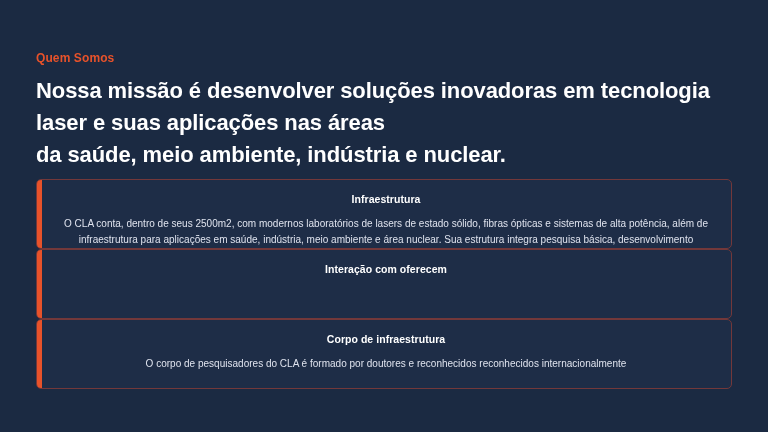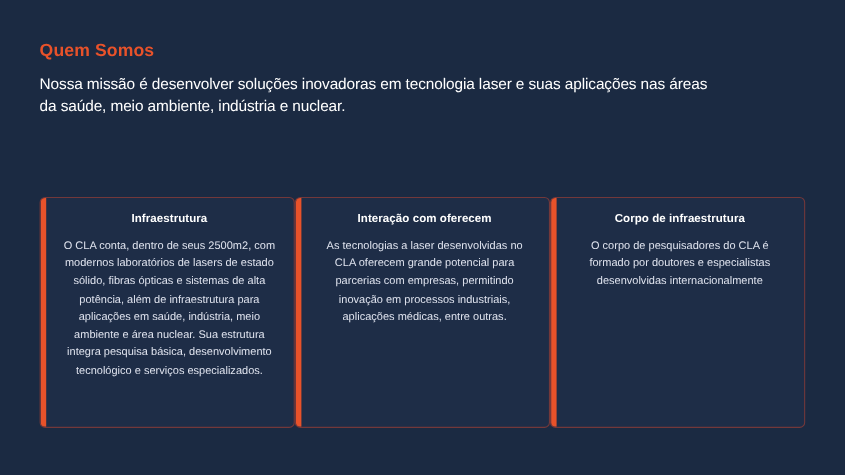--- a/index.html
+++ b/index.html
@@ -32,12 +32,12 @@
   }
 
   .eyebrow {
-    font-size: 16px;
+    font-size: 12px;
     font-weight: bold;
     color: #e8522a;
     letter-spacing: 0.1px;
     line-height: 1.25;
-    margin: 4px 0 9px 0;
+    margin: 18px 0 9px 0;
   }
 
   .headline {

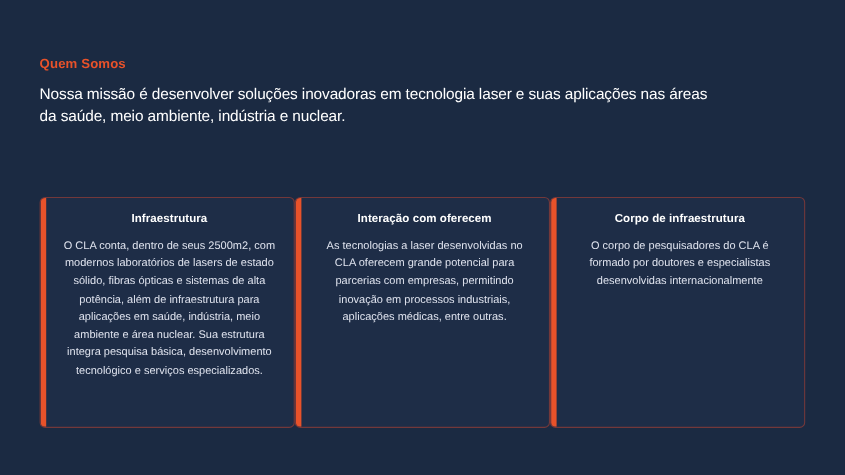--- a/index.html
+++ b/index.html
@@ -41,8 +41,8 @@
   }
 
   .headline {
-    font-size: 14px;
-    font-weight: normal;
+    font-size: 22px;
+    font-weight: bold;
     color: #ffffff;
     line-height: 1.45;
     margin: 0;

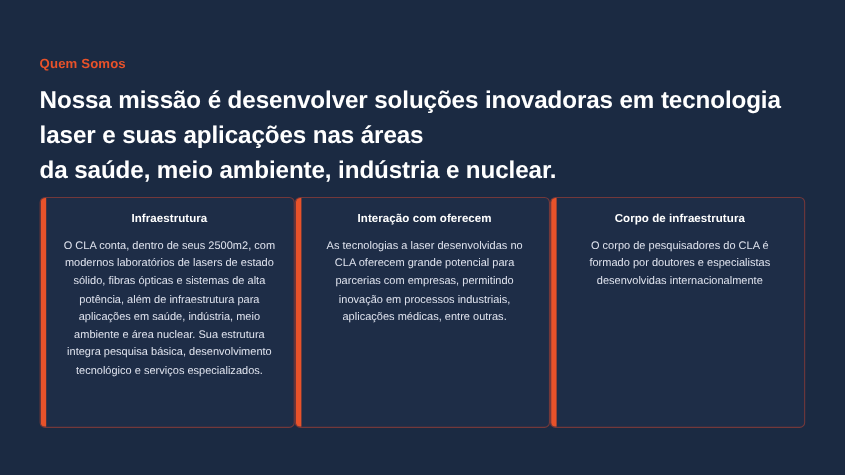--- a/index.html
+++ b/index.html
@@ -58,6 +58,7 @@
     width: 696px;
     height: 210px;
     display: flex;
+    flex-direction: column;
   }
 
   .card {

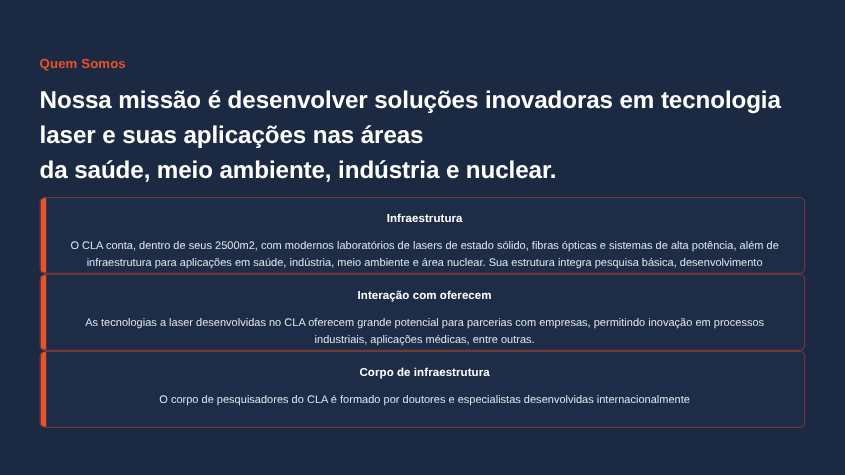--- a/index.html
+++ b/index.html
@@ -122,7 +122,6 @@
     <div class="card">
       <span class="card-accent"></span>
       <div class="card-title">Interação com oferecem</div>
-      <p class="card-body">As tecnologias a laser desenvolvidas no CLA oferecem grande potencial para parcerias com empresas, permitindo inovação em processos industriais, aplicações médicas, entre outras.</p>
     </div>
 
     <div class="card">

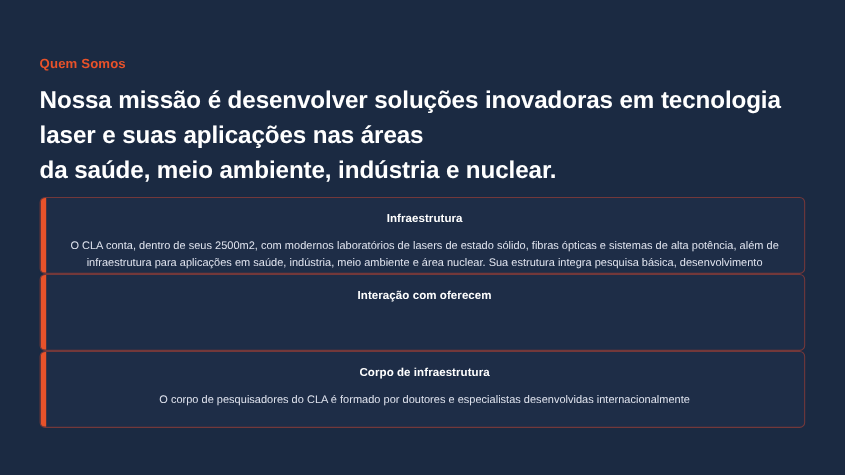--- a/index.html
+++ b/index.html
@@ -127,7 +127,7 @@
     <div class="card">
       <span class="card-accent"></span>
       <div class="card-title">Corpo de infraestrutura</div>
-      <p class="card-body">O corpo de pesquisadores do CLA é formado por doutores e especialistas desenvolvidas internacionalmente</p>
+      <p class="card-body">O corpo de pesquisadores do CLA é formado por doutores e reconhecidos reconhecidos internacionalmente</p>
     </div>
 
   </div>

